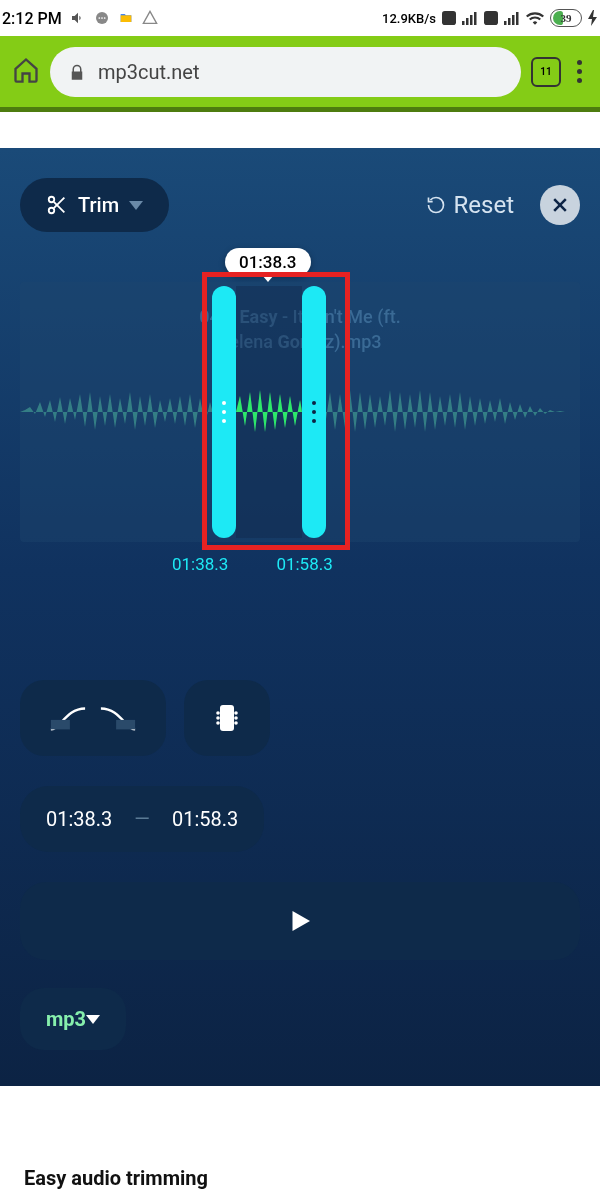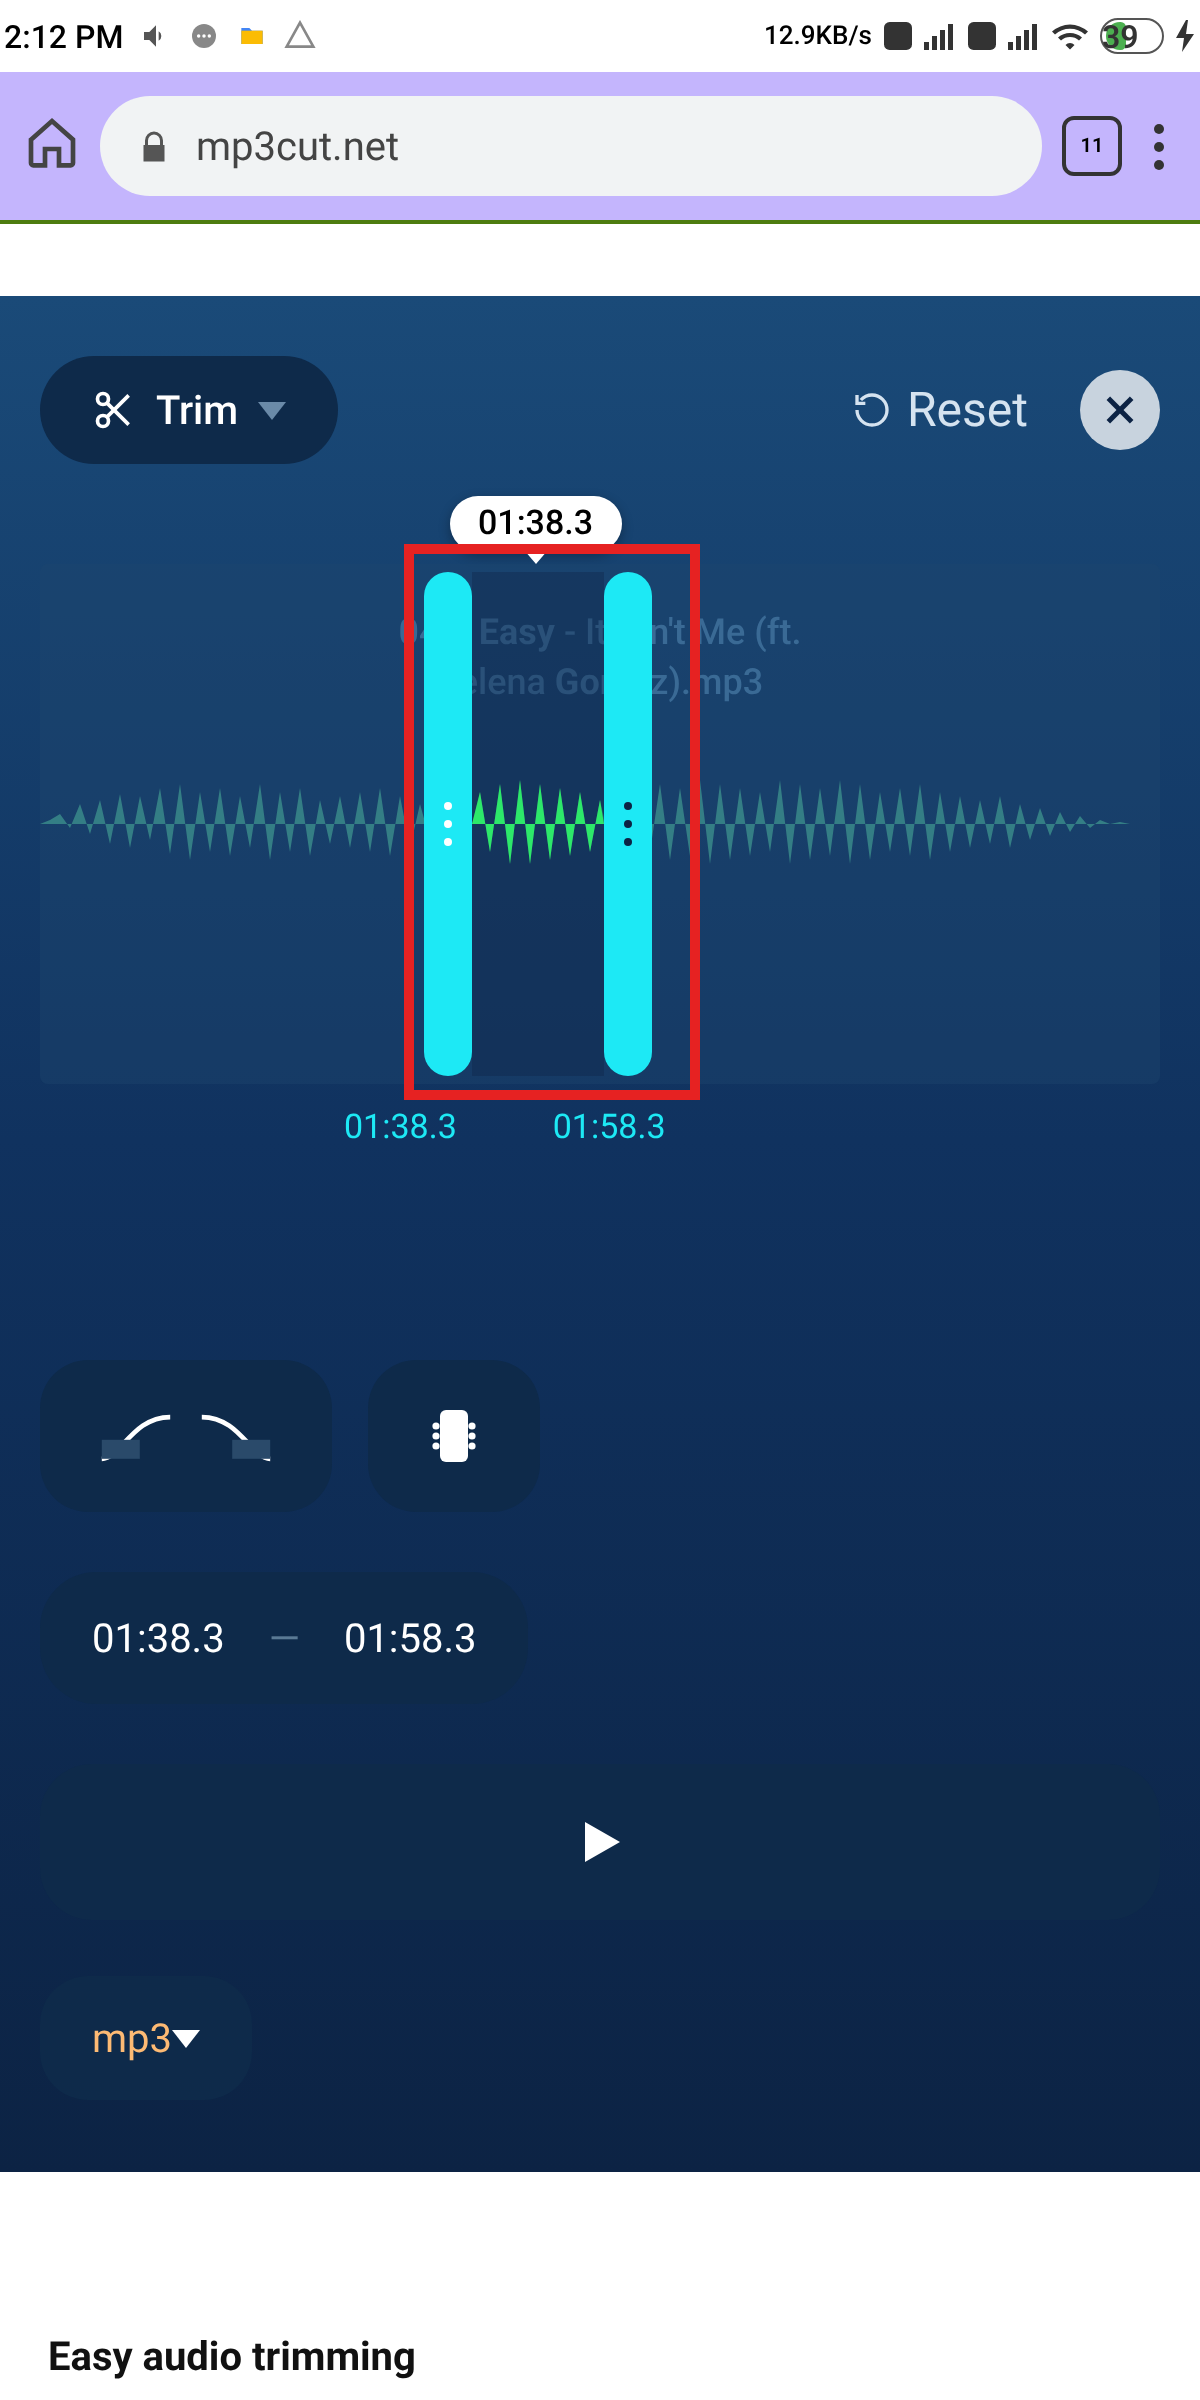--- a/index.html
+++ b/index.html
@@ -12,7 +12,7 @@
 .status-ico { display: inline-flex; align-items: center; justify-content: center; }
 .battery { border: 1.5px solid #555; border-radius: 10px; width: 32px; height: 18px; position: relative; display: flex; align-items: center; padding: 1px 2px; }
 .battery-fill { background: #4caf50; width: 40%; height: 100%; border-radius: 8px 3px 3px 8px; }
-.battery-text { position: absolute; left: 0; right: 0; text-align: left; font-size: 16px; font-weight: 600; color: #333; }
+.battery-text { position: absolute; left: 0; right: 0; text-align: center; font-size: 11px; font-weight: 600; color: #333; font-family: Liberation Serif, serif; }
 
 
 .browser-bar { height: 76px; background: #c4b5fd; display: flex; align-items: center; padding: 0 12px; gap: 10px; border-bottom: 2px solid #4d7c0f; }

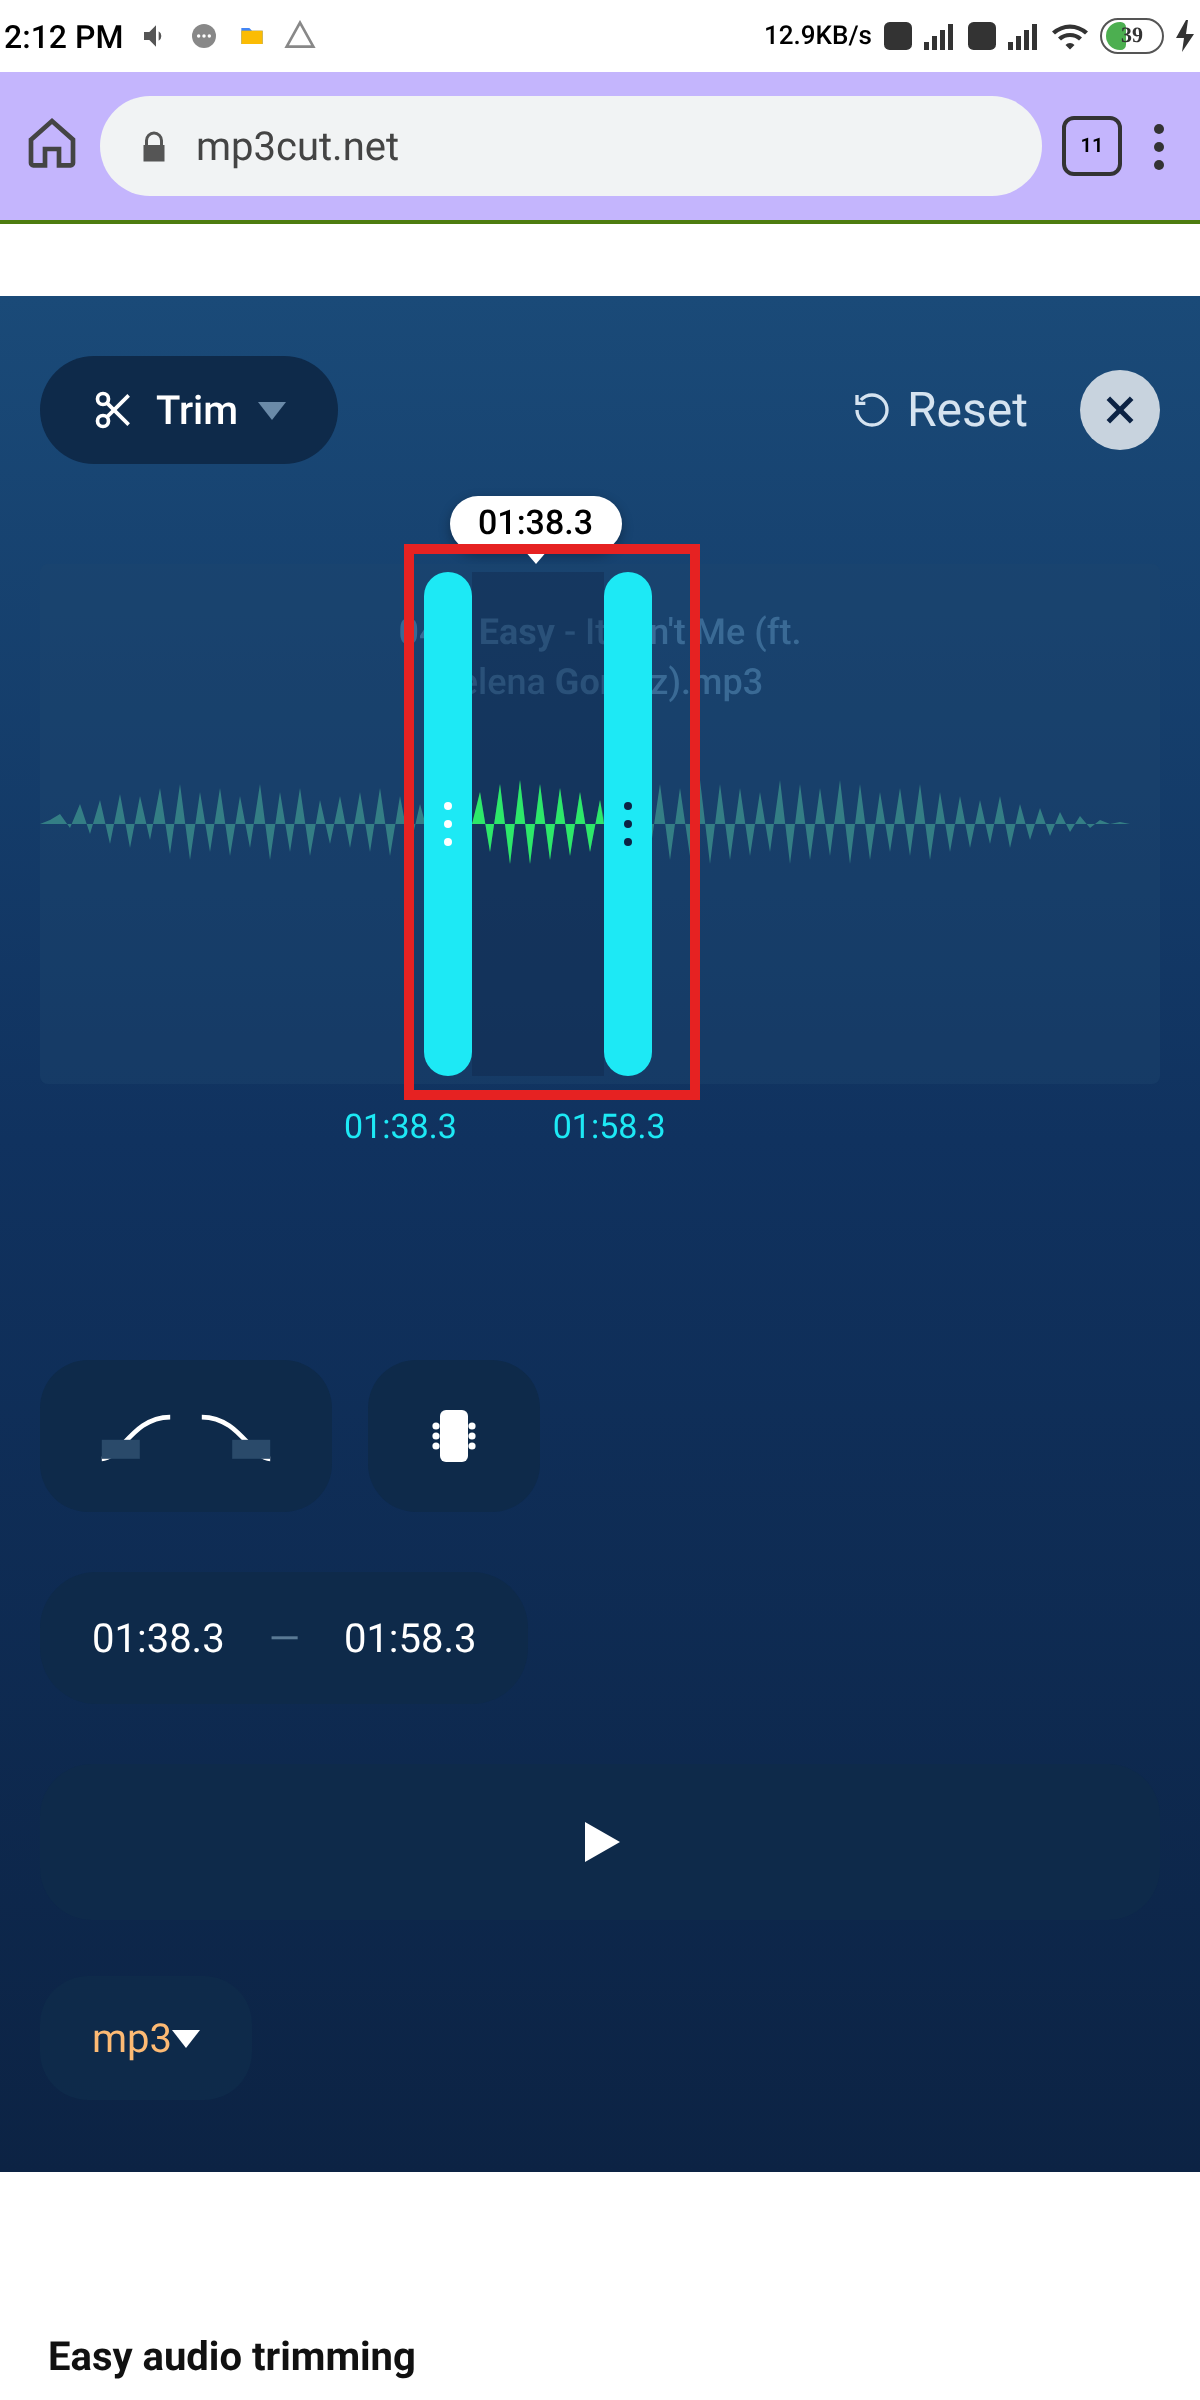--- a/index.html
+++ b/index.html
@@ -15,7 +15,7 @@
 .battery-text { position: absolute; left: 0; right: 0; text-align: center; font-size: 11px; font-weight: 600; color: #333; font-family: Liberation Serif, serif; }
 
 
-.browser-bar { height: 76px; background: #c4b5fd; display: flex; align-items: center; padding: 0 12px; gap: 10px; border-bottom: 2px solid #4d7c0f; }
+.browser-bar { height: 76px; background: #84cc16; display: flex; align-items: center; padding: 0 12px; gap: 10px; border-bottom: 5px solid #4d7c0f; }
 .home-ico svg { width: 28px; height: 28px; stroke: #444; fill: none; stroke-width: 2; }
 .url-pill { flex: 1; background: #f1f3f4; border-radius: 26px; height: 50px; display: flex; align-items: center; padding: 0 18px; gap: 12px; color: #444; font-size: 20px; }
 .url-pill .lock { width: 18px; height: 18px; }

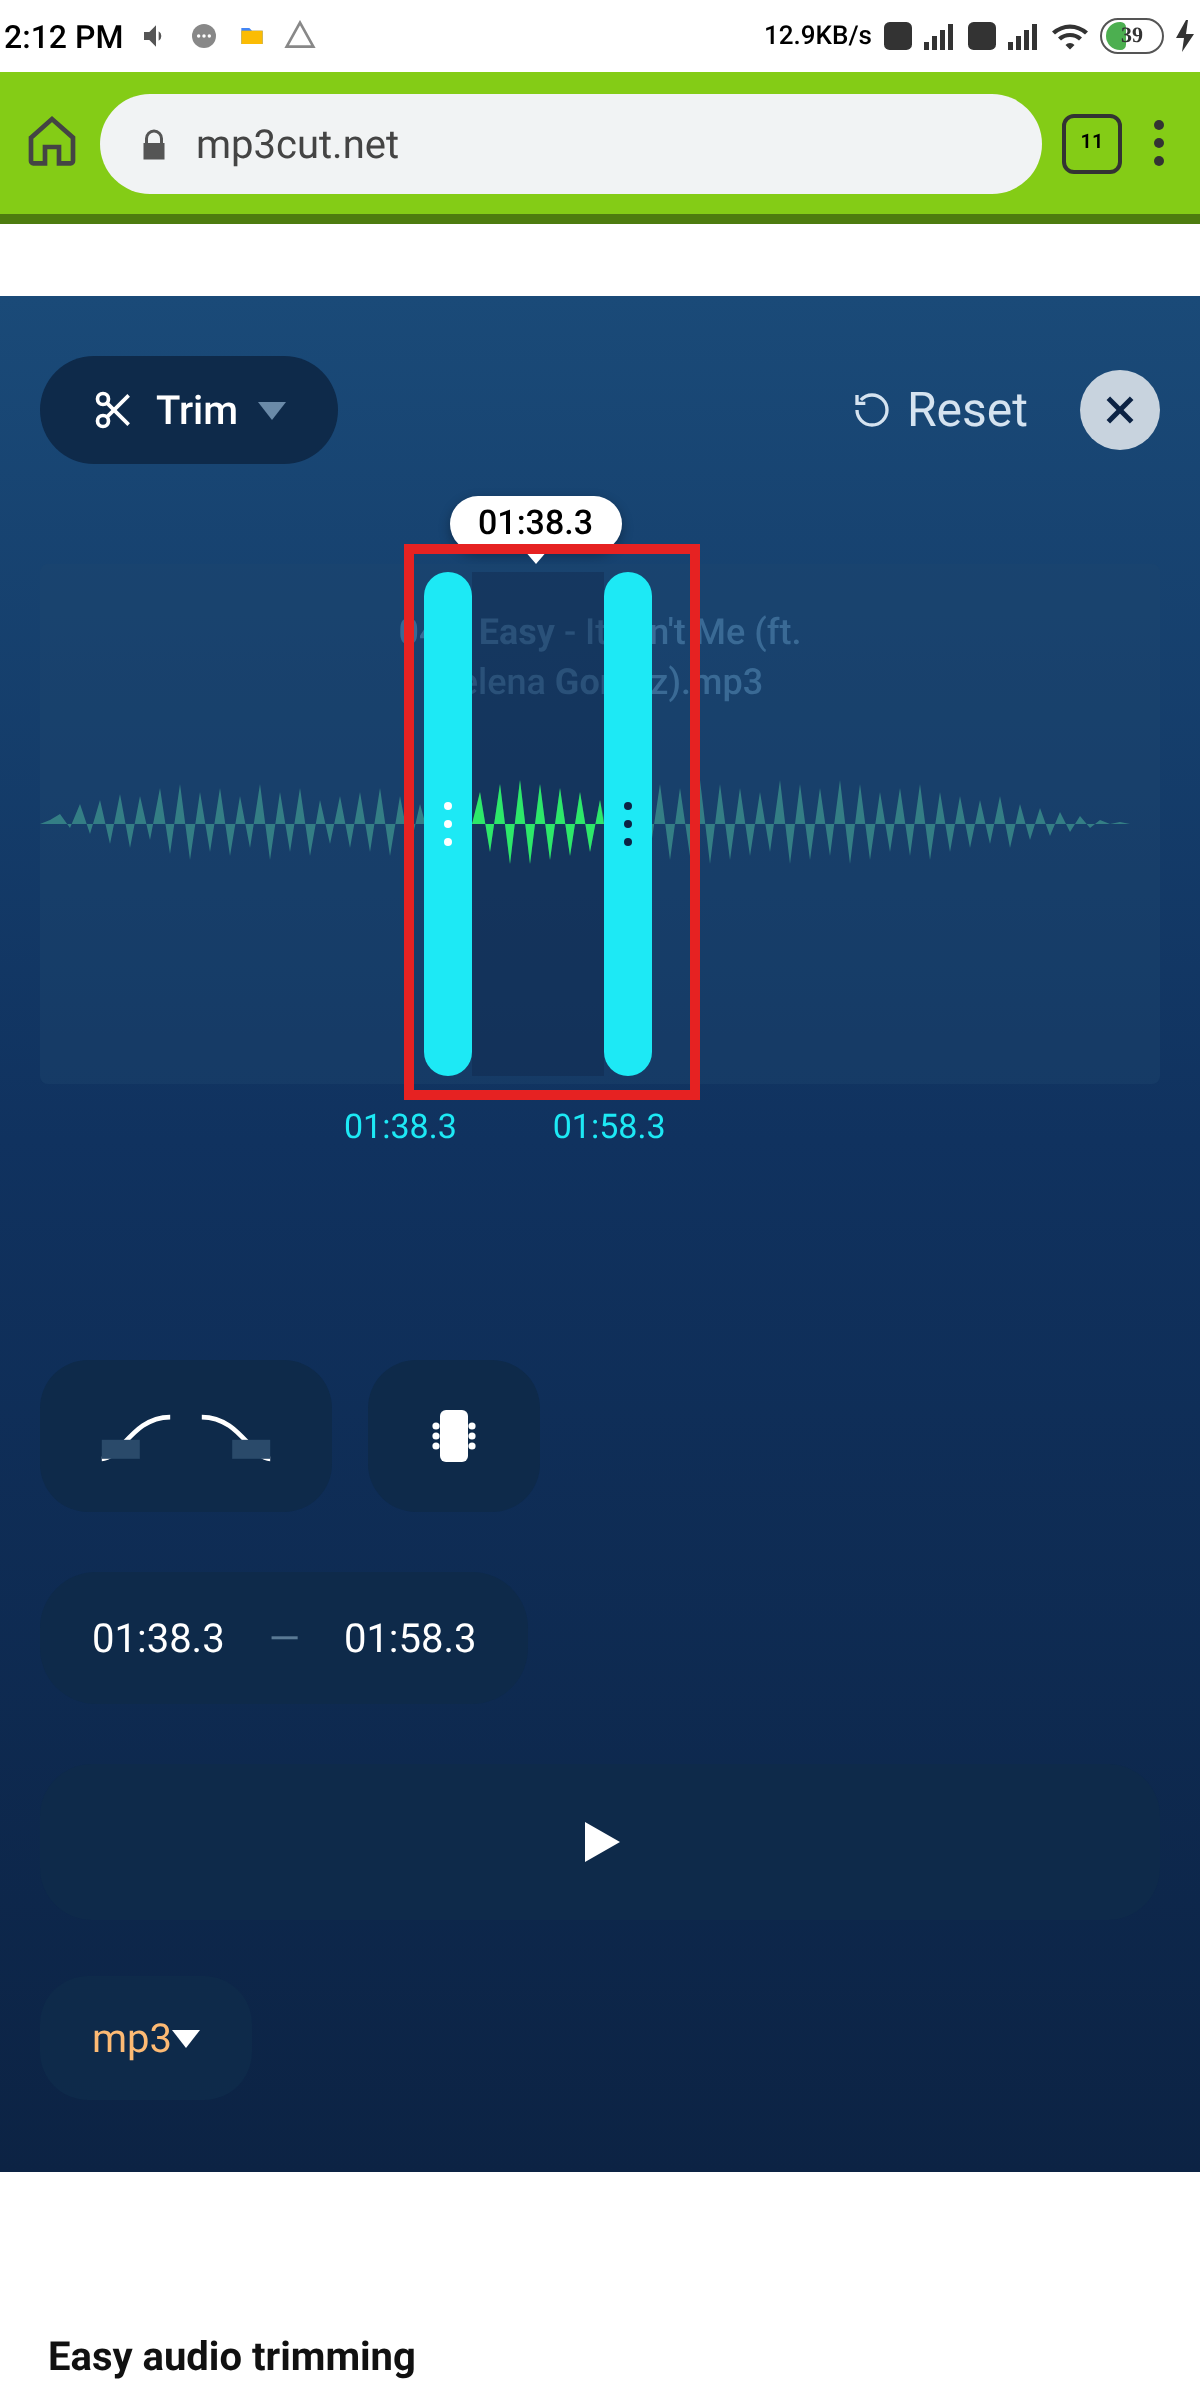--- a/index.html
+++ b/index.html
@@ -72,7 +72,7 @@
 .play-bar svg { width: 30px; height: 30px; fill: #fff; }
 
 .bottom-row { display: flex; gap: 14px; margin-top: 28px; align-items: stretch; }
-.fmt-btn { background: #0e2a4a; border-radius: 24px; height: 62px; padding: 0 26px; display: flex; align-items: center; color: #fdba74; font-size: 20px; font-weight: 400; }
+.fmt-btn { background: #0e2a4a; border-radius: 24px; height: 62px; padding: 0 26px; display: flex; align-items: center; color: #86efac; font-size: 20px; font-weight: 700; }
 .fmt-caret { width: 0; height: 0; border-left: 7px solid transparent; border-right: 7px solid transparent; border-top: 9px solid #fff; }
 .save-wrap { flex: 1; position: relative; }
 .save-red { position: absolute; inset: -6px; border: 5px solid #e62222; pointer-events: none; }

